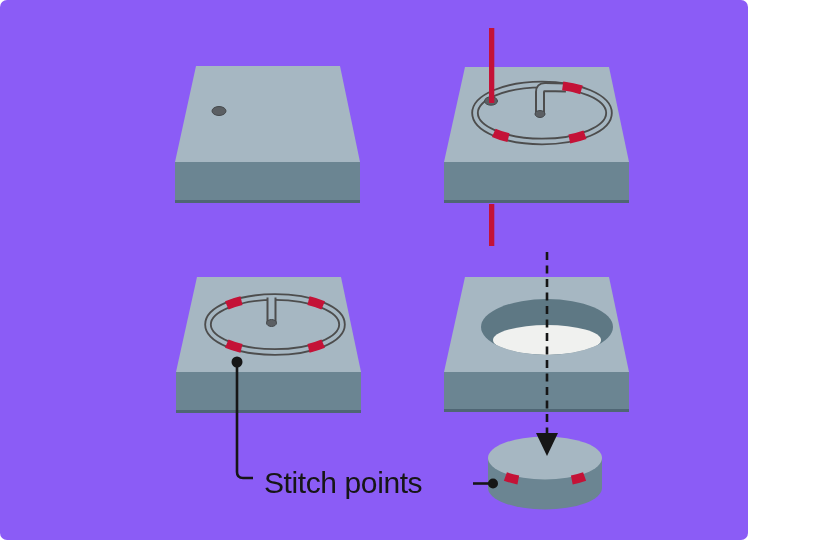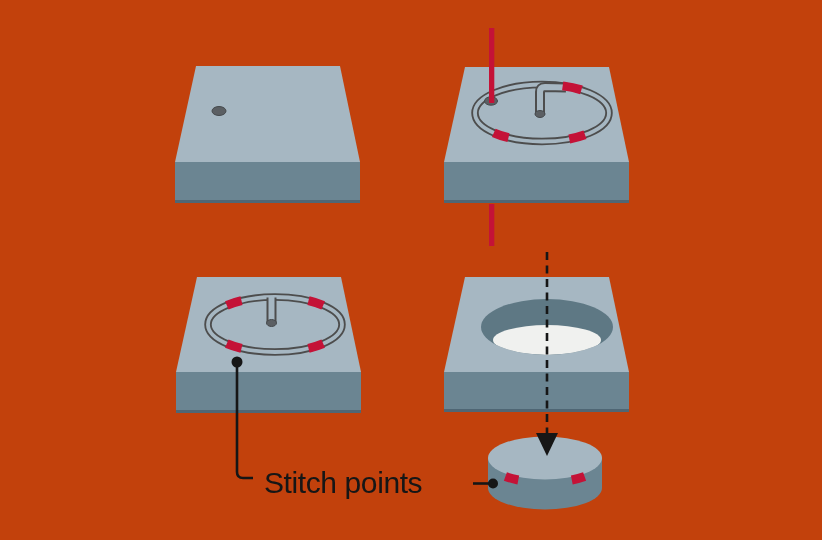--- a/index.html
+++ b/index.html
@@ -5,10 +5,11 @@
   html,body{margin:0;padding:0;background:#ffffff;}
   .stage{
     position:relative;
-    width:822px;height:540px;
-    background:#c2410c;
+    width:748px;height:540px;
+    background:#8b5cf6;
     overflow:hidden;
     font-family:"Liberation Sans", sans-serif;
+    border-radius:7px;
   }
   svg{display:block;}
   .slab-top   {fill:var(--slab-top);}

